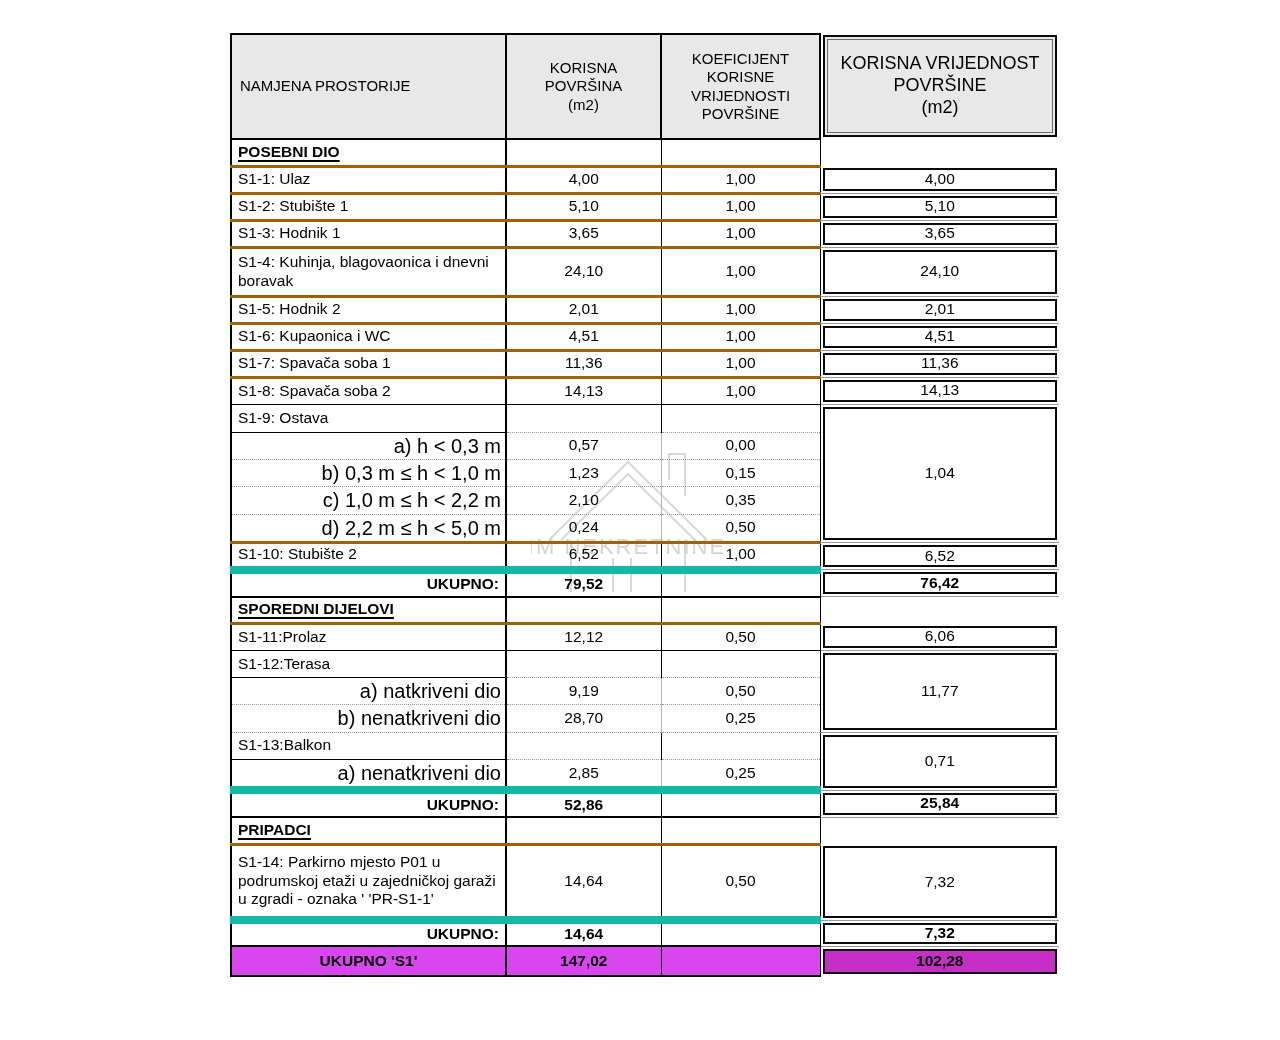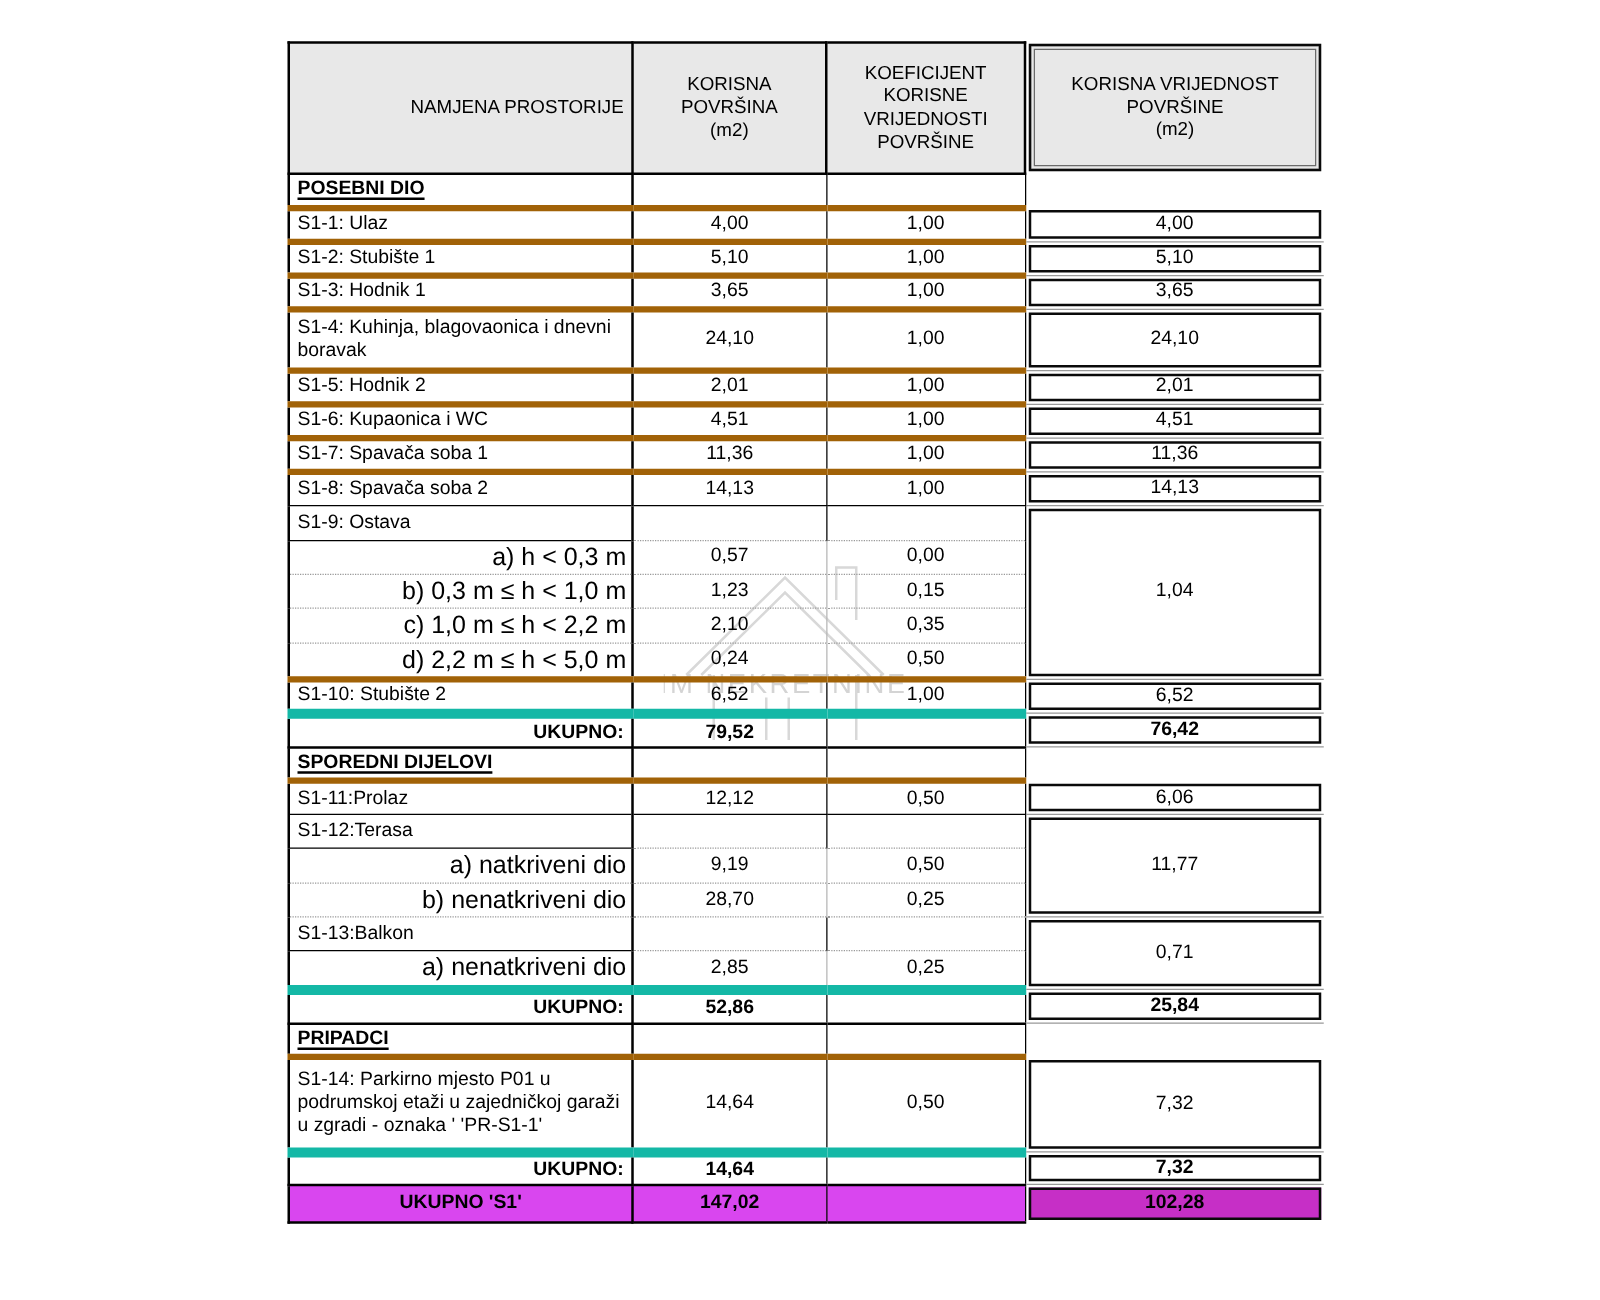--- a/index.html
+++ b/index.html
@@ -40,7 +40,7 @@
     background:#e8e8e8;border:2px solid #0a0a0a;
     box-shadow:inset 0 0 0 2px #e8e8e8, inset 0 0 0 3px #6a6a6a;
     display:flex;align-items:center;justify-content:center;
-    white-space:pre-line;text-align:center;font-size:15px;
+    white-space:pre-line;text-align:center;font-size:18px;
   }
   
   tr.item td.c1,tr.item td.c2,tr.item td.c3{border-top:5px solid #a16207;}

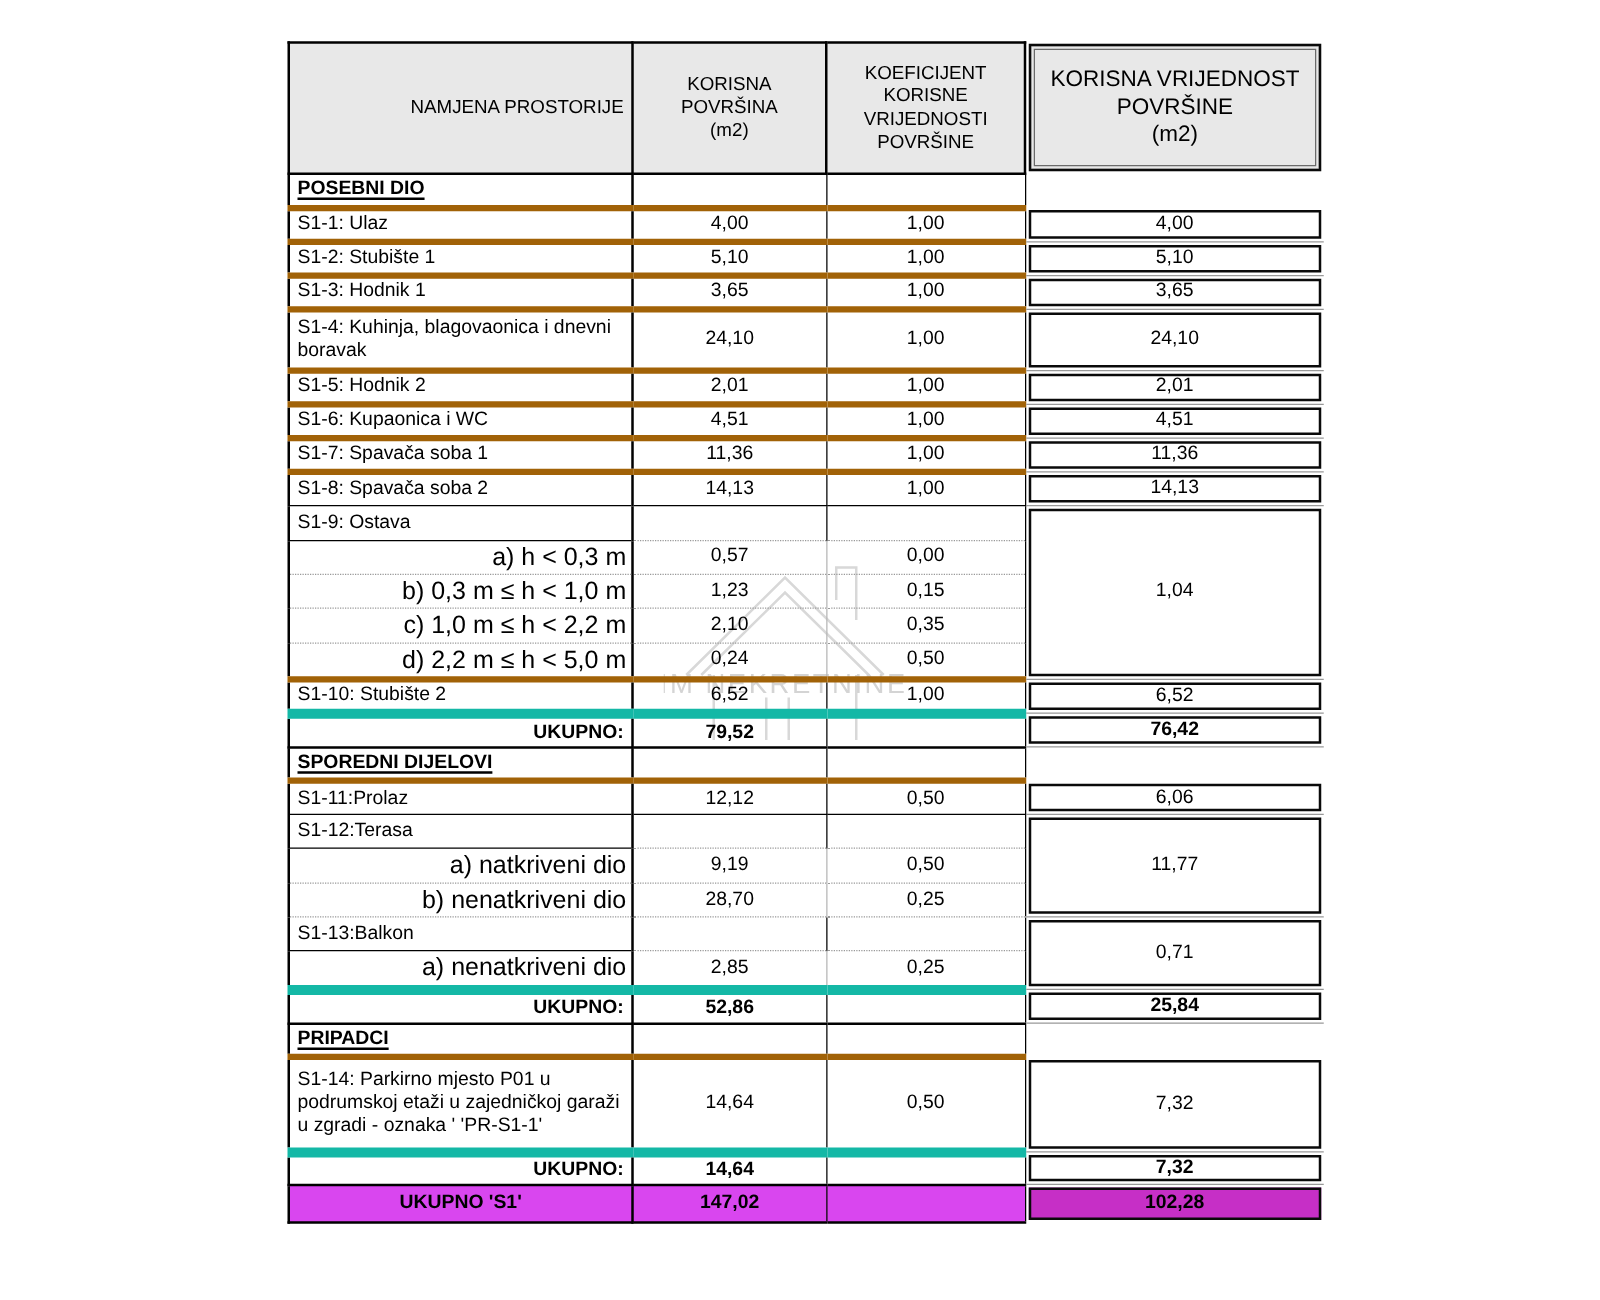--- a/index.html
+++ b/index.html
@@ -33,7 +33,7 @@
   tr.head{height:105px;}
   tr.head td{background:#e8e8e8;border:2px solid #000;font-size:15px;
     white-space:pre-line;text-align:center;vertical-align:middle;}
-  tr.head td.h1{text-align:right;padding-left:8px;white-space:normal;}
+  tr.head td.h1{text-align:left;padding-left:8px;white-space:normal;}
   tr.head td.h4{background:transparent;border:none;position:relative;padding:0;}
   .hbox{
     position:absolute;left:2px;right:2px;top:1px;bottom:2px;

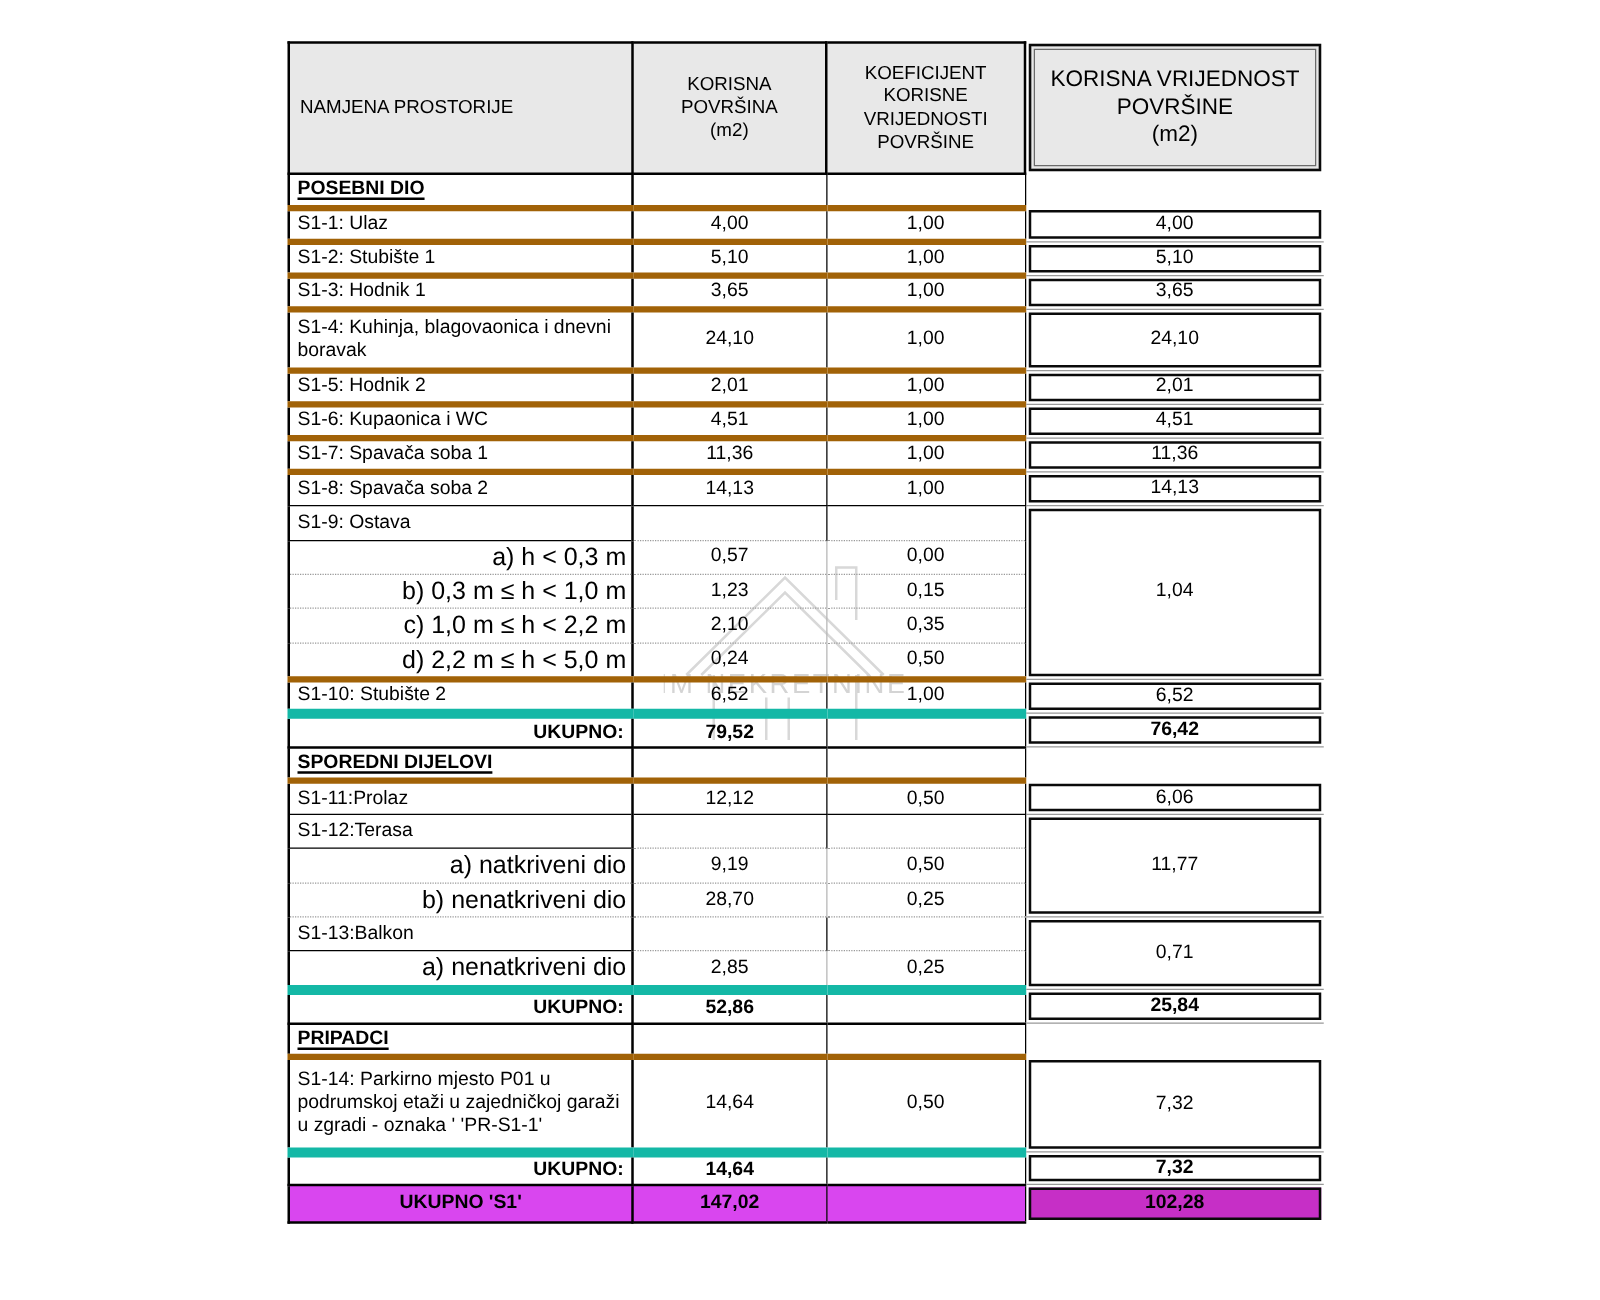--- a/index.html
+++ b/index.html
@@ -43,7 +43,7 @@
     white-space:pre-line;text-align:center;font-size:18px;
   }
   
-  tr.item td.c1,tr.item td.c2,tr.item td.c3{border-top:5px solid #a16207;}
+  tr.item td.c1,tr.item td.c2,tr.item td.c3{border-top:3px solid #a16207;}
   tr.sec td.c1{font-weight:bold;text-decoration:underline;text-decoration-thickness:2px;text-underline-offset:3px;}
   tr.glabel td.c1{border-bottom:1px solid #000;}
   tr.glabel td.c2,tr.glabel td.c3{border-bottom:1px dotted #999;}

